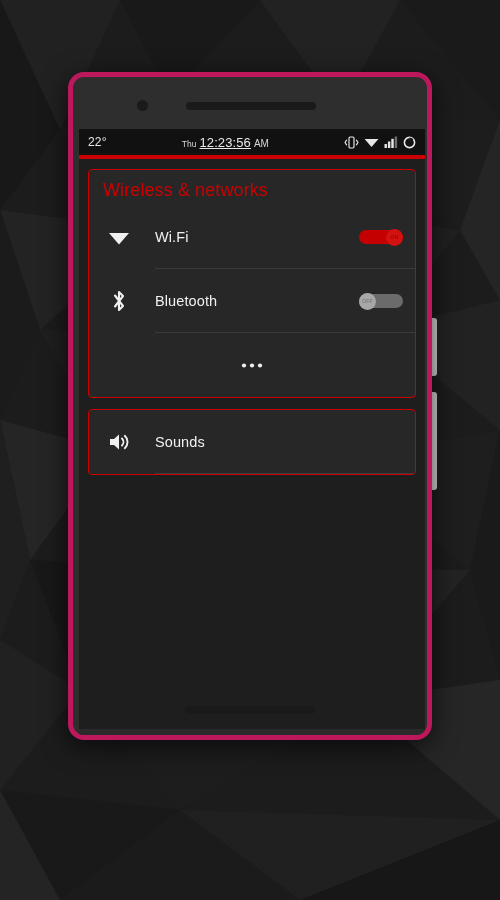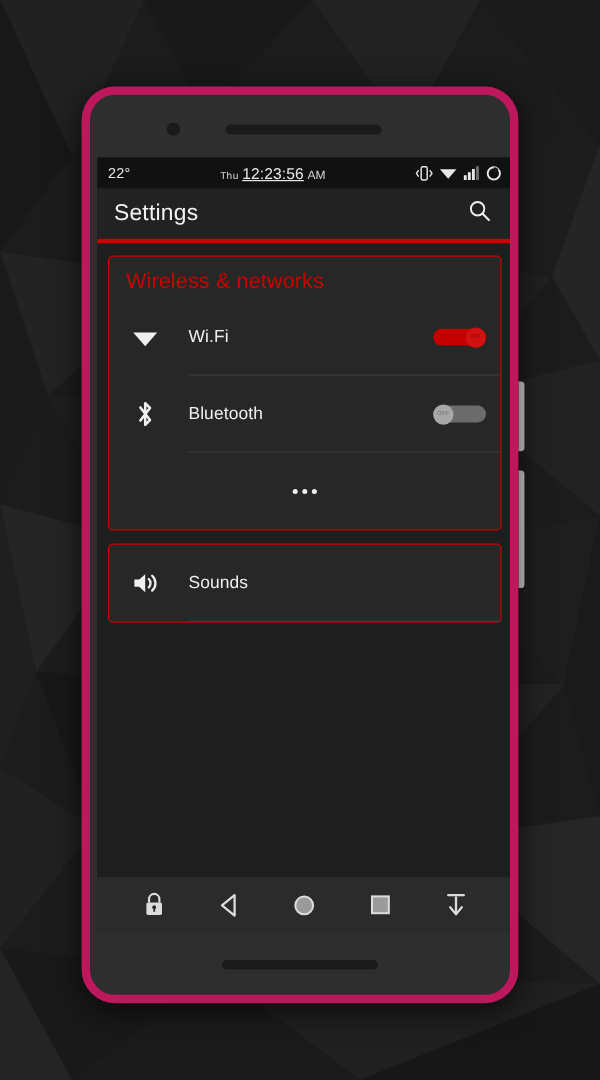--- a/index.html
+++ b/index.html
@@ -24,10 +24,10 @@
   #phone {
     position: absolute;
     left: 68px; top: 72px;
-    width: 364px; height: 764px;
+    width: 364px; height: 668px;
     background: #2e2e2e;
-    border: 7px solid #be185d;
-    border-radius: 28px;
+    border: 5px solid #be185d;
+    border-radius: 16px;
     box-shadow: 0 6px 26px rgba(0,0,0,.65);
     overflow: hidden;
   }

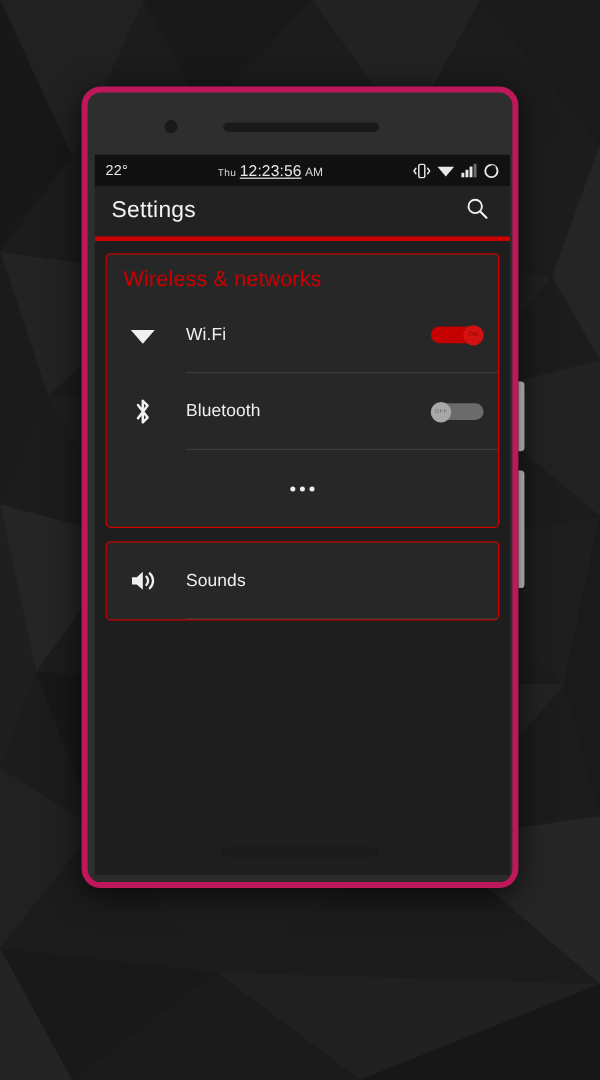--- a/index.html
+++ b/index.html
@@ -88,7 +88,7 @@
     justify-content: center;
     gap: 3px;
   }
-  #status-day { font-size: 8.5px; color: #d8d8d8; font-family: Liberation Mono, monospace; }
+  #status-day { font-size: 8.5px; color: #d8d8d8; }
   #status-time { font-size: 13px; letter-spacing: .1px; text-decoration: underline; }
   #status-ampm { font-size: 10px; color: #d8d8d8; }
   #status-icons {

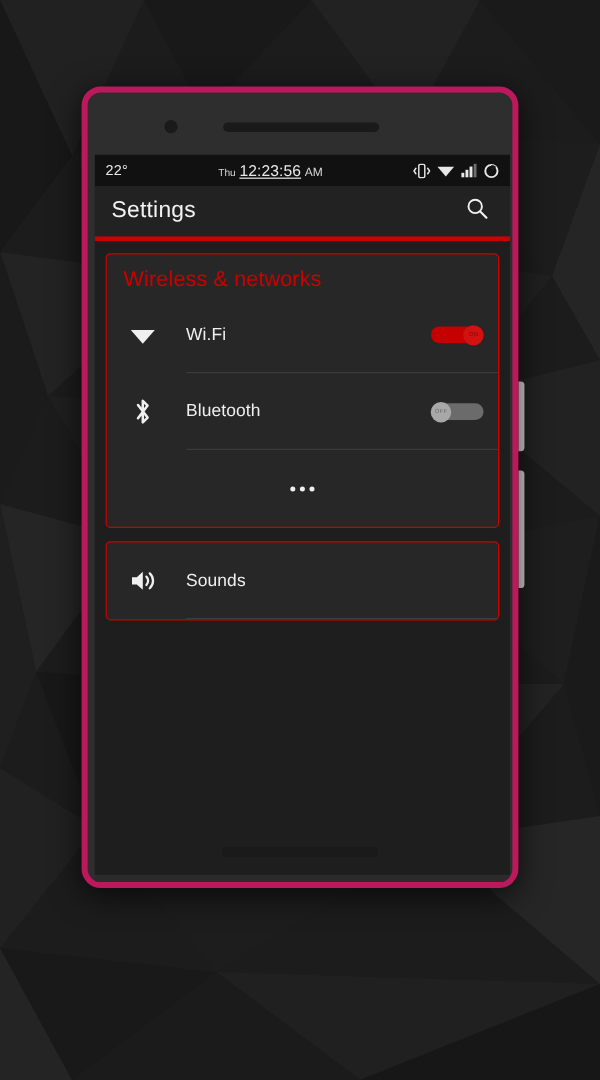--- a/index.html
+++ b/index.html
@@ -315,17 +315,6 @@
       </span>
     </div>
 
-    <div id="action-bar">
-      <span id="page-title">Settings</span>
-      <span id="search-button">
-        <span>
-          <svg width="19" height="19" viewBox="0 0 19 19">
-            <circle cx="8" cy="8" r="5.6" fill="none" stroke="#f0f0f0" stroke-width="1.6"></circle>
-            <line x1="12.2" y1="12.2" x2="17.4" y2="17.4" stroke="#f0f0f0" stroke-width="1.8" stroke-linecap="round"></line>
-          </svg>
-        </span>
-      </span>
-    </div>
     <div id="accent-underline"></div>
 
     <div id="settings-scroll">

